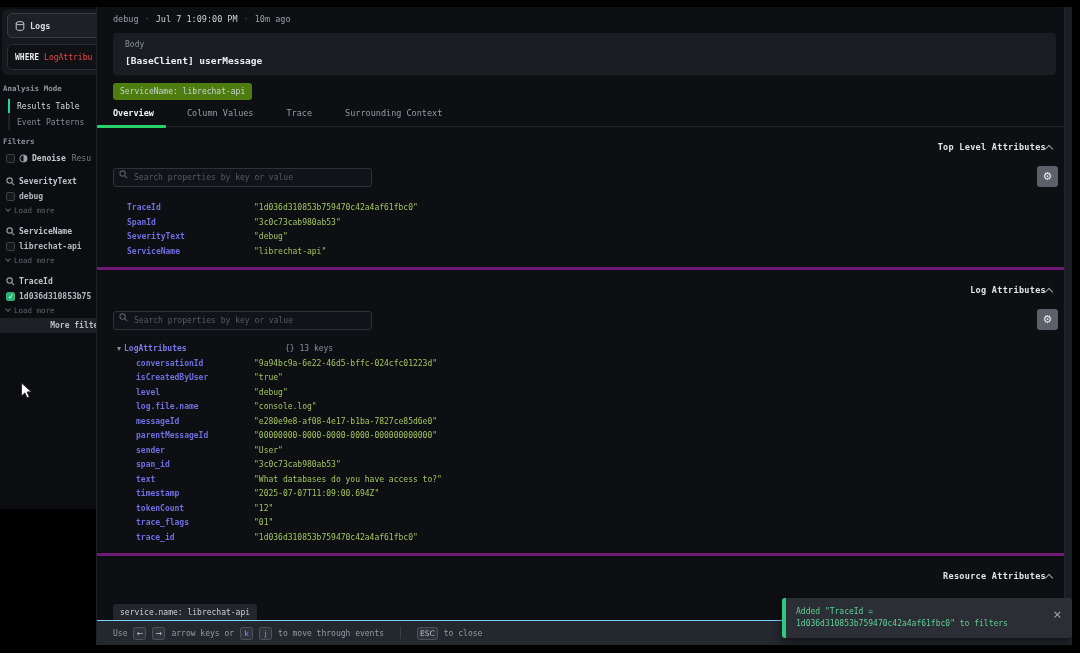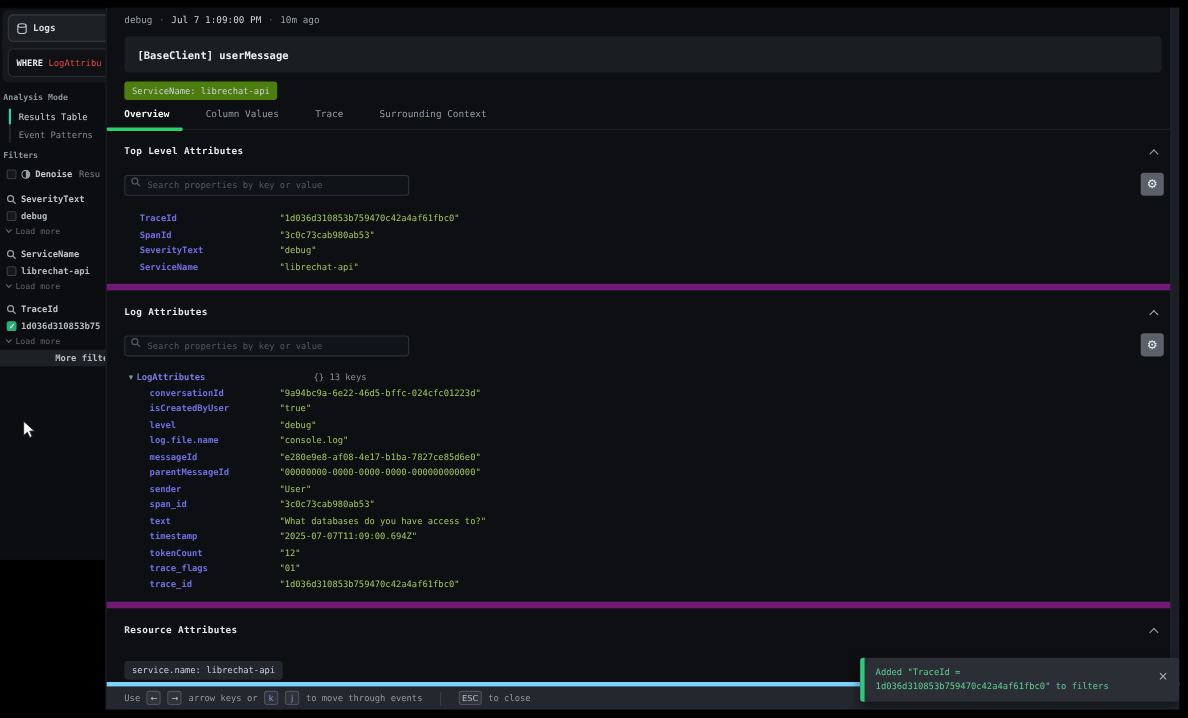--- a/index.html
+++ b/index.html
@@ -220,6 +220,7 @@
   </div>
 
   <div class="body-panel">
+    <div class="bp-label">Body</div>
     <div class="bp-content">[BaseClient] userMessage</div>
   </div>
 

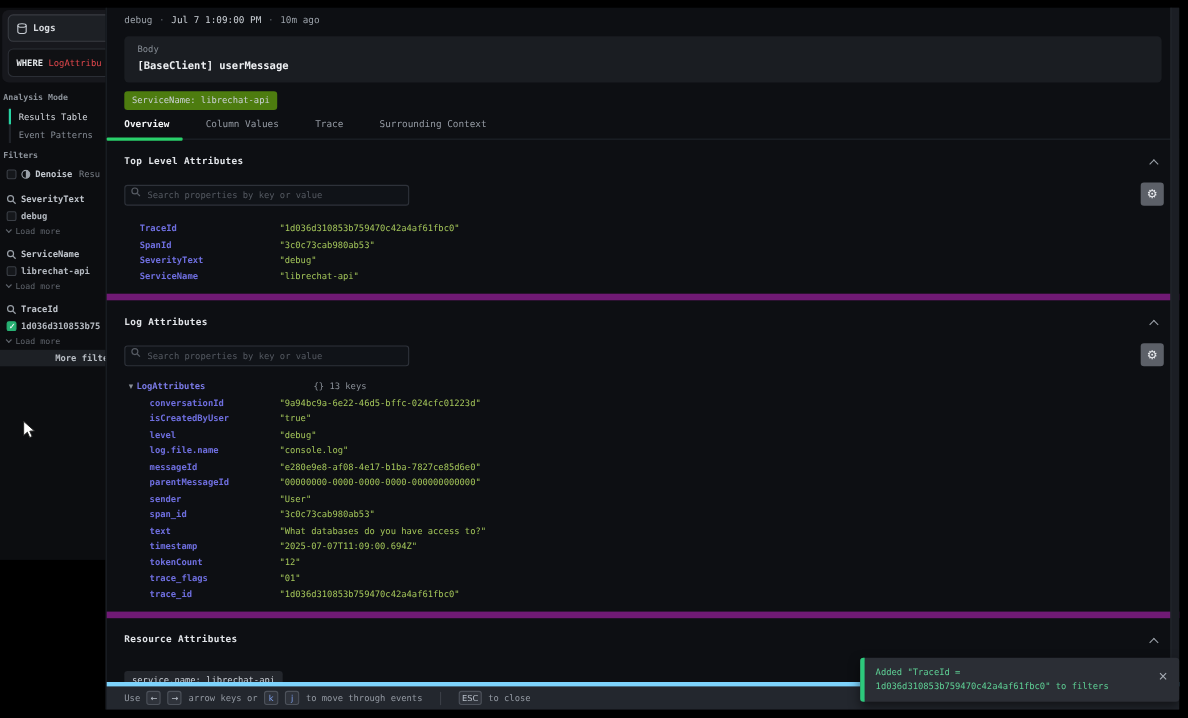--- a/index.html
+++ b/index.html
@@ -56,7 +56,7 @@
   .tab-underline { position:absolute; left:0; bottom:-2px; width:69px; height:3px; background:#2ad06b; border-radius:1px; }
   .section { border-top:6px solid #701a75; padding:8px 0; }
   .section.no-top { border-top:none; }
-  .section-head { display:flex; align-items:center; justify-content:space-between; padding:0 16px; height:24px;gap:40px; }
+  .section-head { display:flex; align-items:center; justify-content:flex-end; padding:0 16px; height:24px; }
   .section-title { font-size:8.5px; font-weight:bold; color:#e2e5e9; letter-spacing:0.3px; }
   .chev-up { width:6px; height:6px; border-left:1.5px solid #9aa0a8; border-top:1.5px solid #9aa0a8; transform:rotate(45deg); margin:4px 4px 0 0; cursor:pointer; }
   .search-row { display:flex; align-items:center; justify-content:space-between; margin:6px 14px 0 16px; }

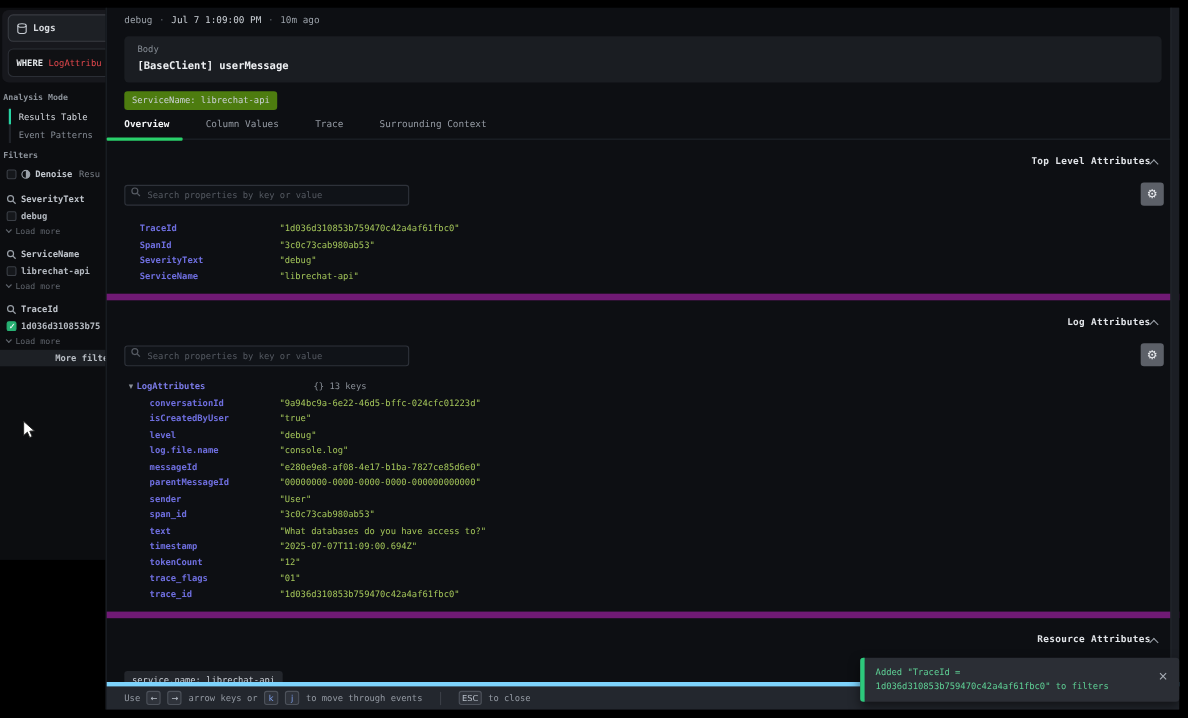--- a/index.html
+++ b/index.html
@@ -54,7 +54,7 @@
   .tab { font-size:8.5px; color:#959ba4; cursor:pointer; white-space:nowrap; }
   .tab.active { color:#f4f6f8; font-weight:bold; }
   .tab-underline { position:absolute; left:0; bottom:-2px; width:69px; height:3px; background:#2ad06b; border-radius:1px; }
-  .section { border-top:6px solid #701a75; padding:8px 0; }
+  .section { border-top:3px solid #701a75; padding:8px 0; }
   .section.no-top { border-top:none; }
   .section-head { display:flex; align-items:center; justify-content:flex-end; padding:0 16px; height:24px; }
   .section-title { font-size:8.5px; font-weight:bold; color:#e2e5e9; letter-spacing:0.3px; }

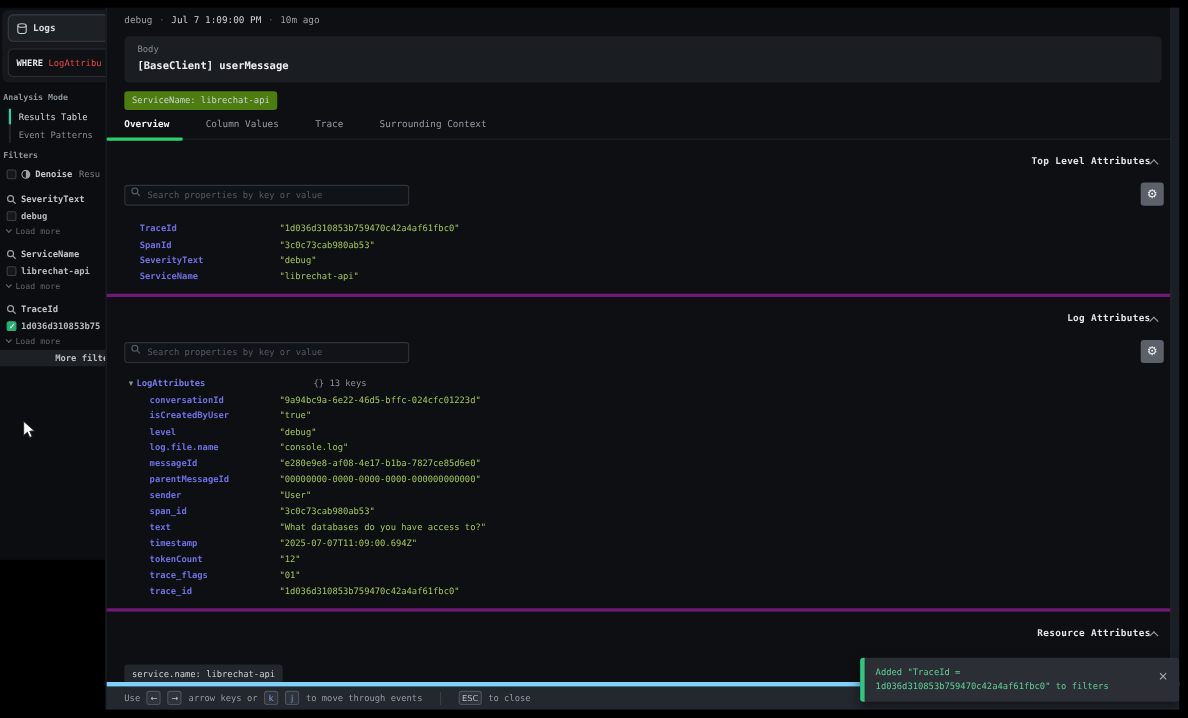--- a/index.html
+++ b/index.html
@@ -76,7 +76,7 @@
   .tree-meta { color:#8a9098; }
   .tree-rows .kv-row { grid-template-columns:118px 1fr; margin-left:19px; }
   .res-chip { display:inline-block; margin:16px 0 0 16px; background:#23262c; border-radius:3px; padding:4px 7px; font-size:8px; color:#ccd1d8; }
-  .drawer-footer { position:absolute; left:0; right:0; bottom:0; height:25px; background:#23272e; border-top:4px solid #7dd3fc; display:flex; align-items:center; gap:6px; padding-left:16px; font-size:8px; color:#949aa3; }
+  .drawer-footer { position:absolute; left:0; right:0; bottom:0; height:25px; background:#23272e; border-top:1px solid #7dd3fc; display:flex; align-items:center; gap:6px; padding-left:16px; font-size:8px; color:#949aa3; }
   .kbd { display:inline-flex; align-items:center; justify-content:center; min-width:13px; height:13px; padding:0 2px; background:#2f333b; border:1px solid #4d525b; border-radius:2.5px; color:#b9c0ca; font-size:7.5px; font-family:"DejaVu Sans", sans-serif; }
   .kbd-blue { color:#7ea1f0; }
   .foot-div { width:1px; height:12px; background:#3a3e46; margin:0 10px; }

